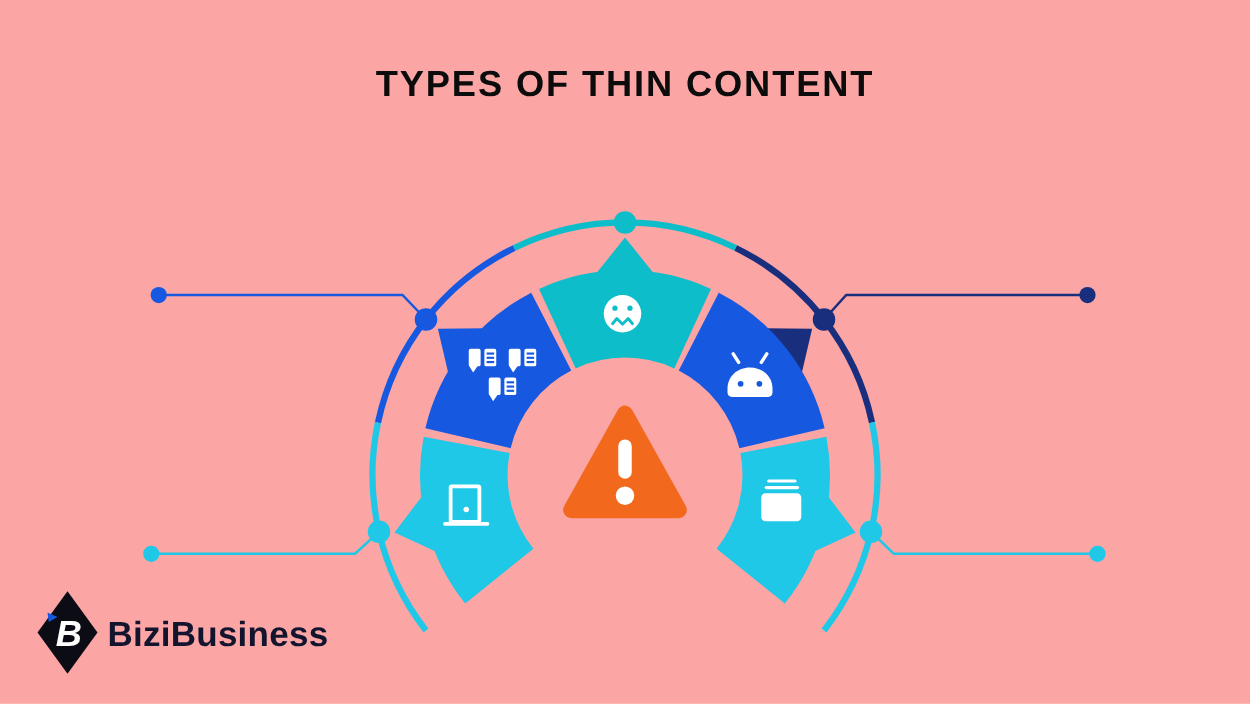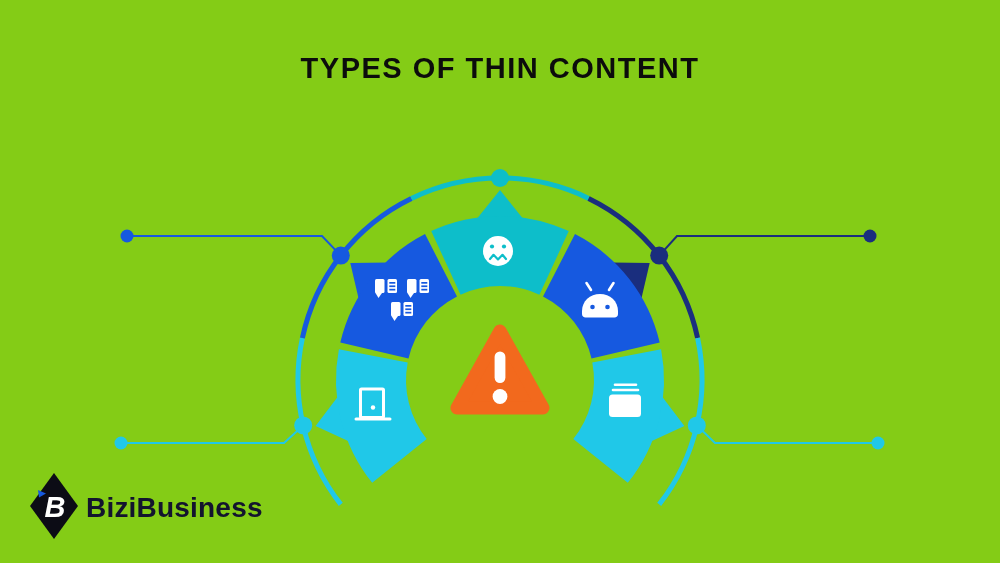--- a/index.html
+++ b/index.html
@@ -5,7 +5,7 @@
   html,body{margin:0;padding:0;}
   body{width:1000px;height:563px;background:#ffffff;overflow:hidden;
        font-family:"Liberation Sans", sans-serif;}
-  .stage{position:relative;width:1000px;height:563px;background:#84cc16;}
+  .stage{position:relative;width:1000px;height:563px;background:#fca5a5;}
   .title{position:absolute;top:52px;left:0;width:1000px;margin:0;
          text-align:center;font-size:29px;font-weight:800;letter-spacing:1.5px;
          color:var(--c-ink,#0c0c0c);}

